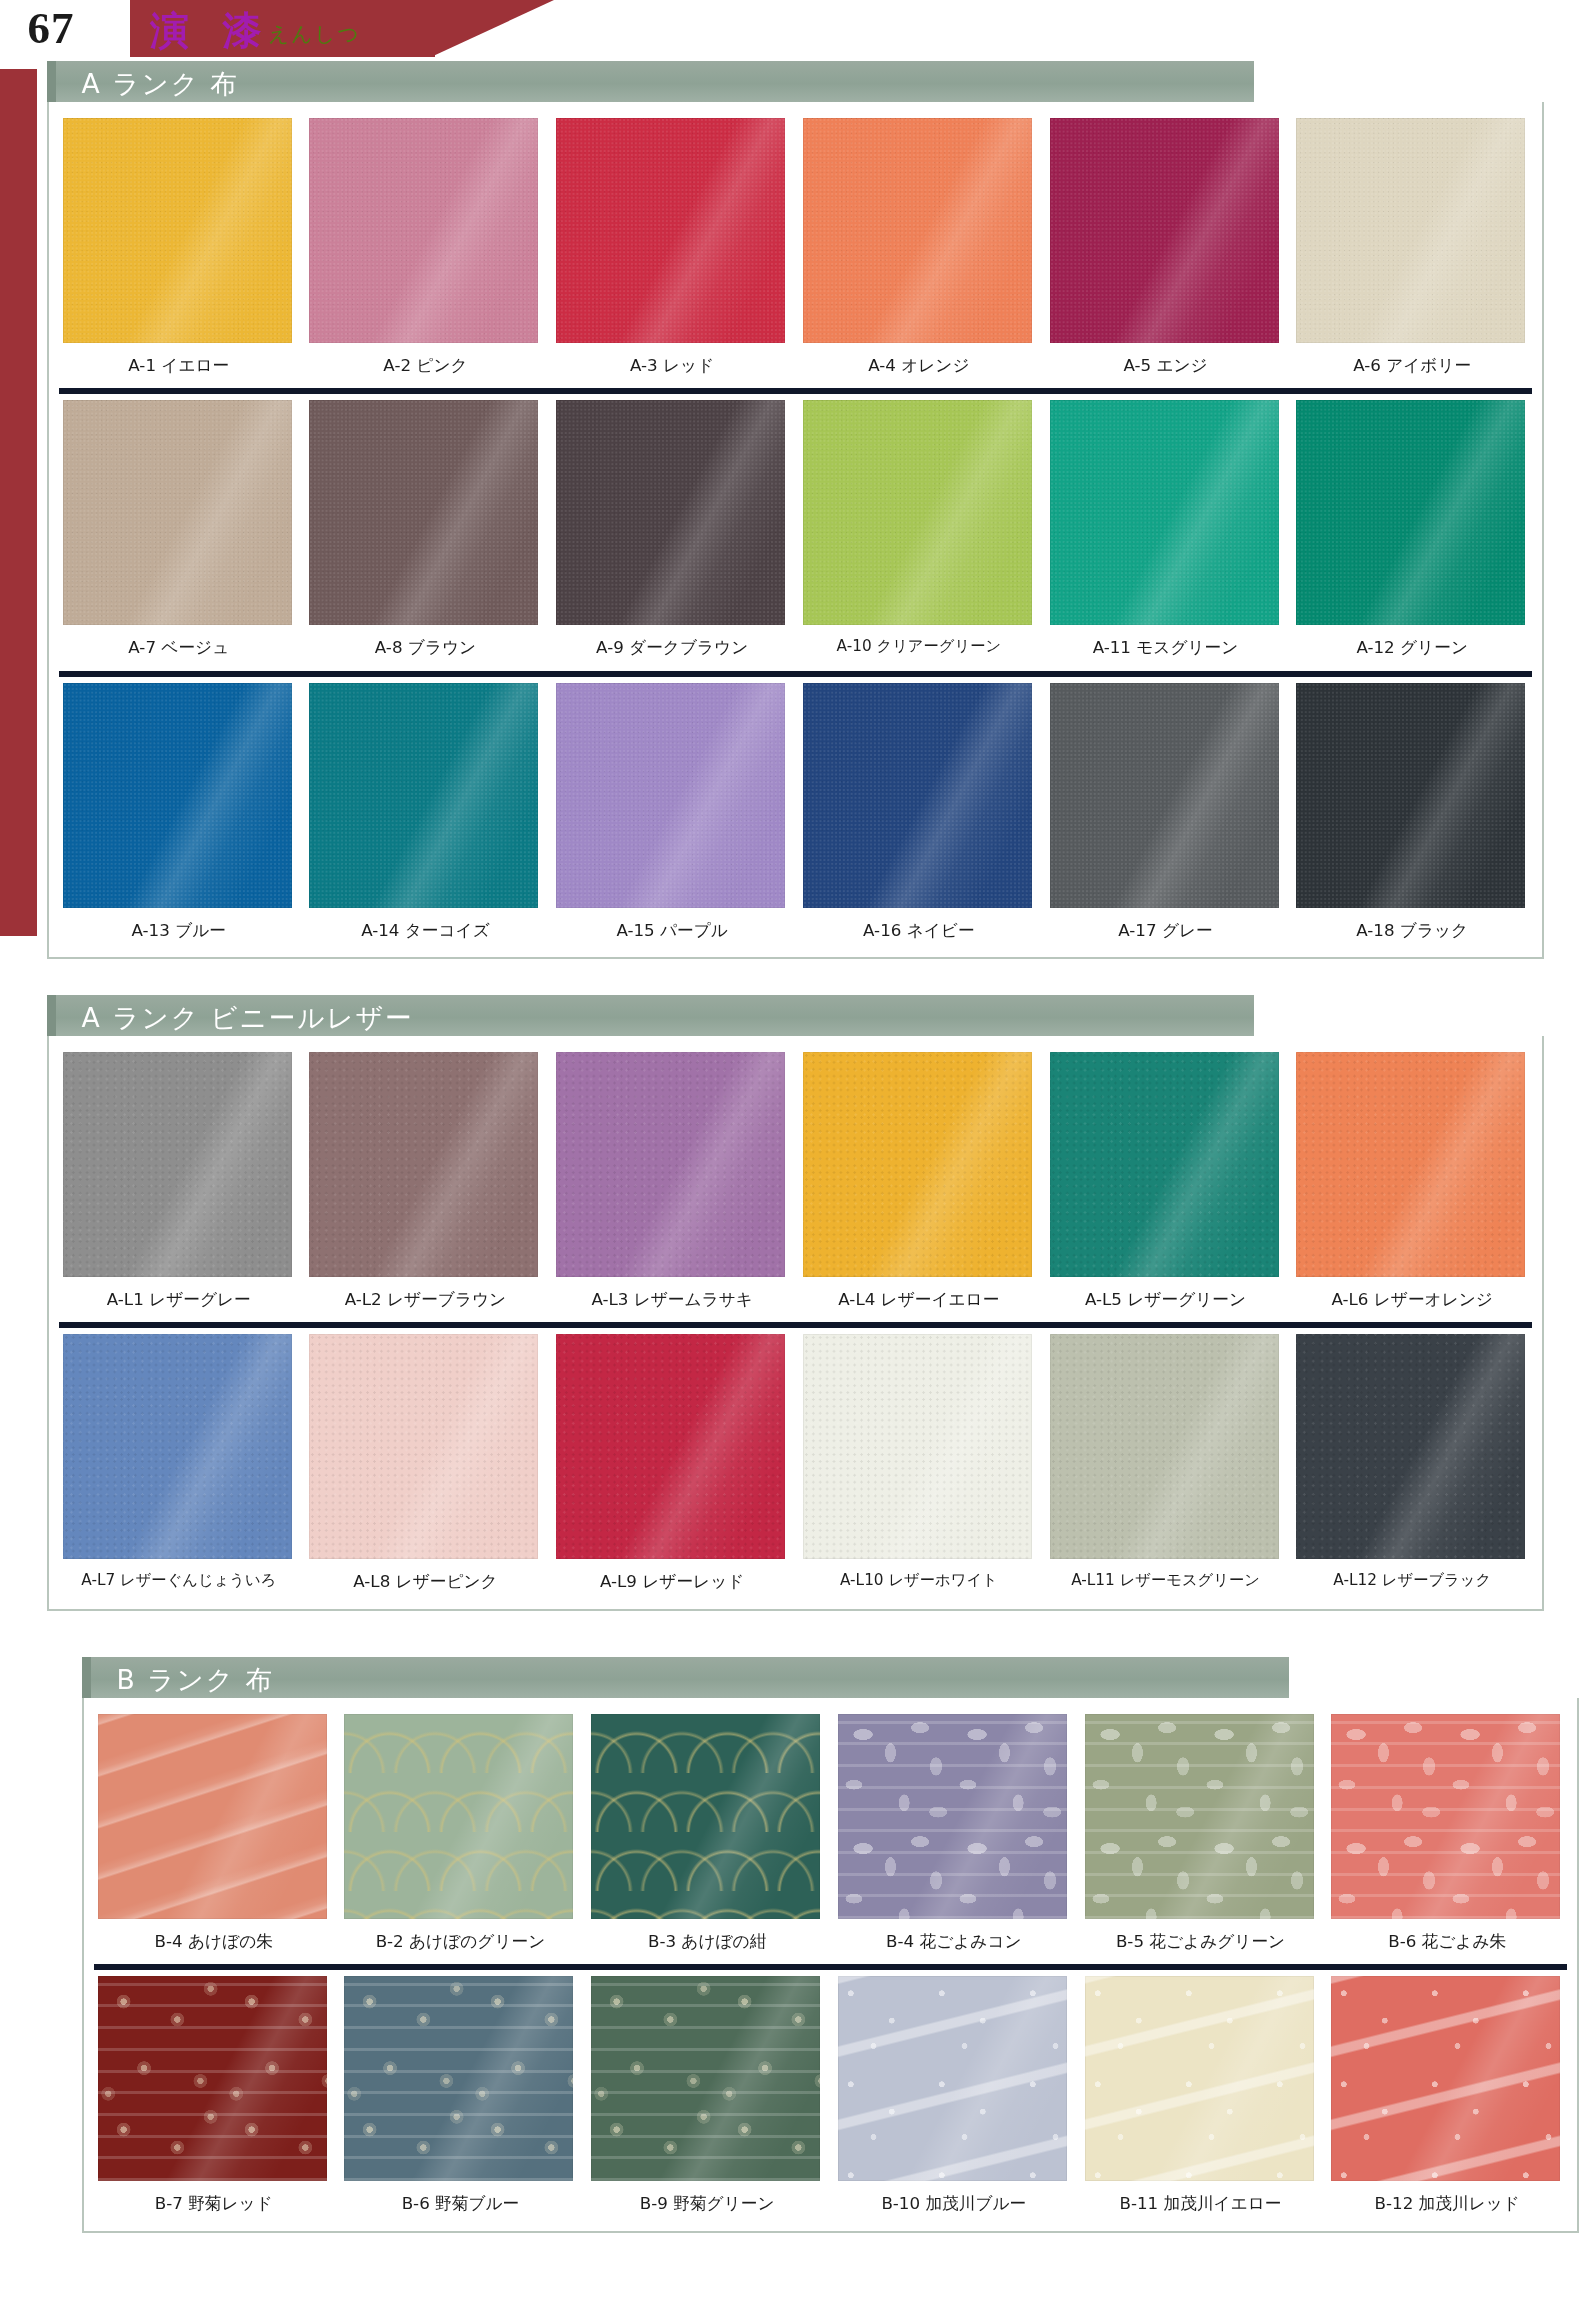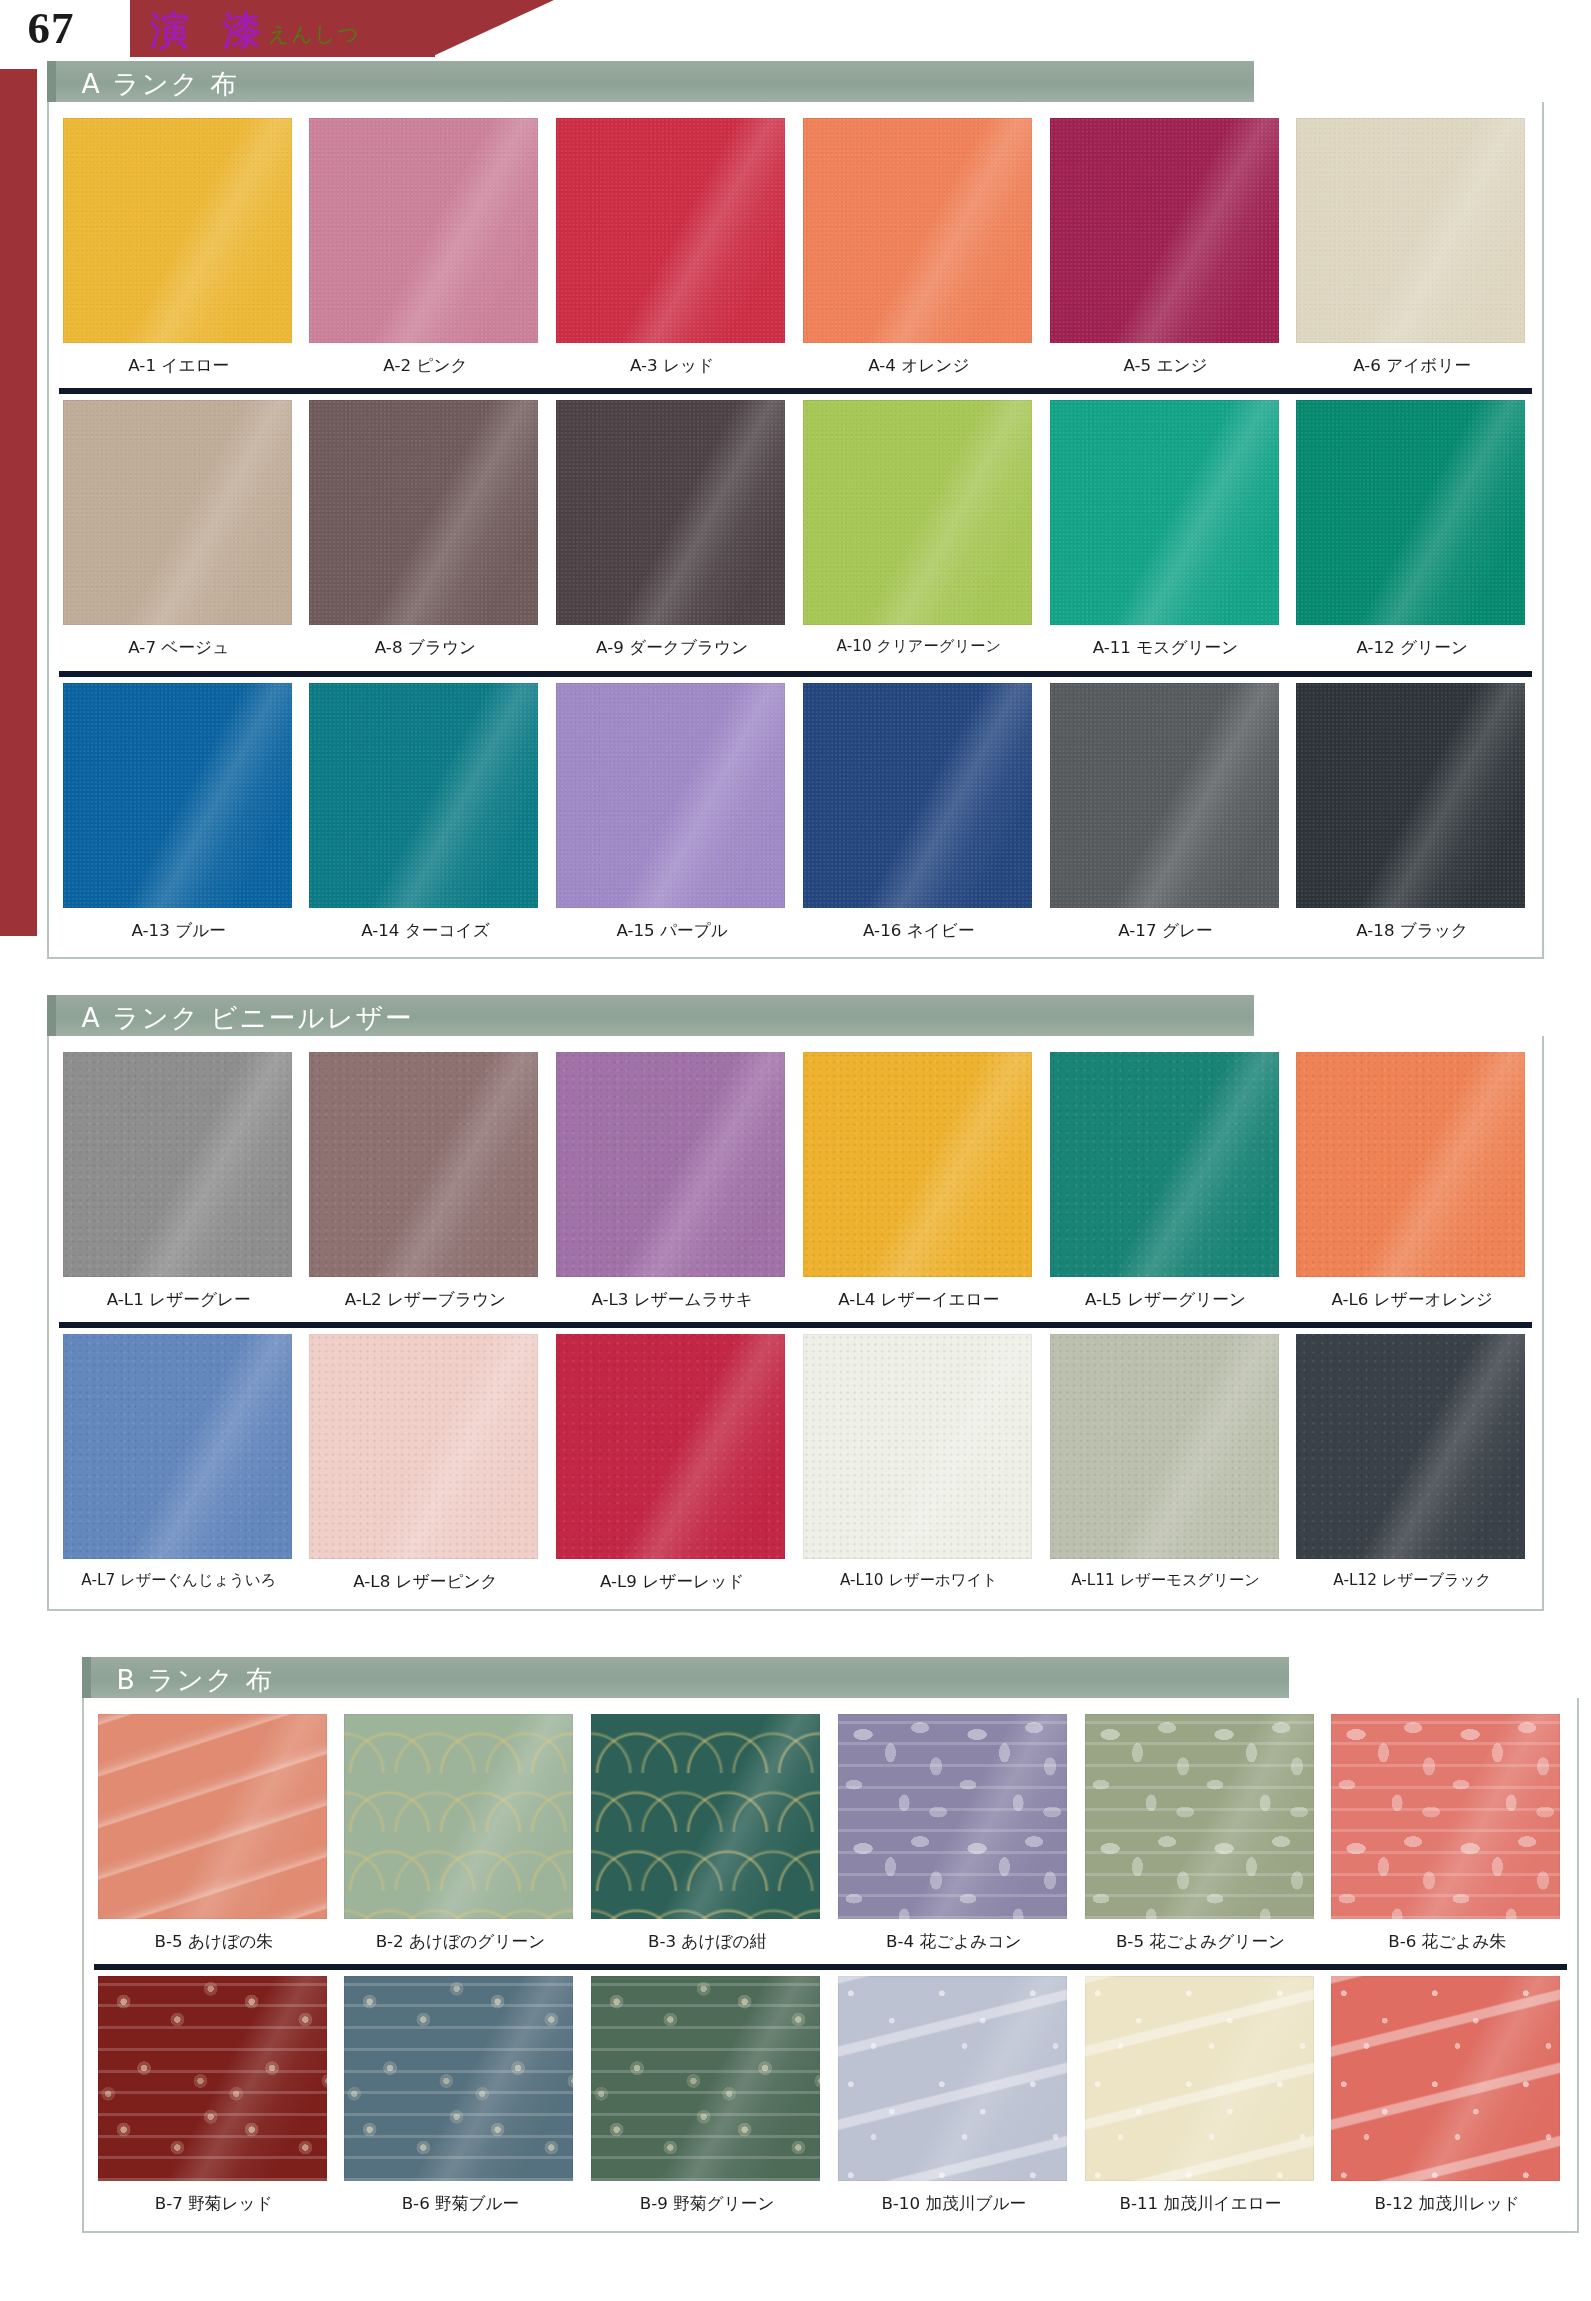--- a/index.html
+++ b/index.html
@@ -441,7 +441,7 @@
               <div class="pat-wave"></div>
               <div class="sheen"></div>
             </div>
-            <div class="caption">B-5 あけぼの朱</div>
+            <div class="caption">B-4 あけぼの朱</div>
           </div>
           <div class="cell">
             <div class="swatch small" style="background: rgb(157, 180, 155);">

